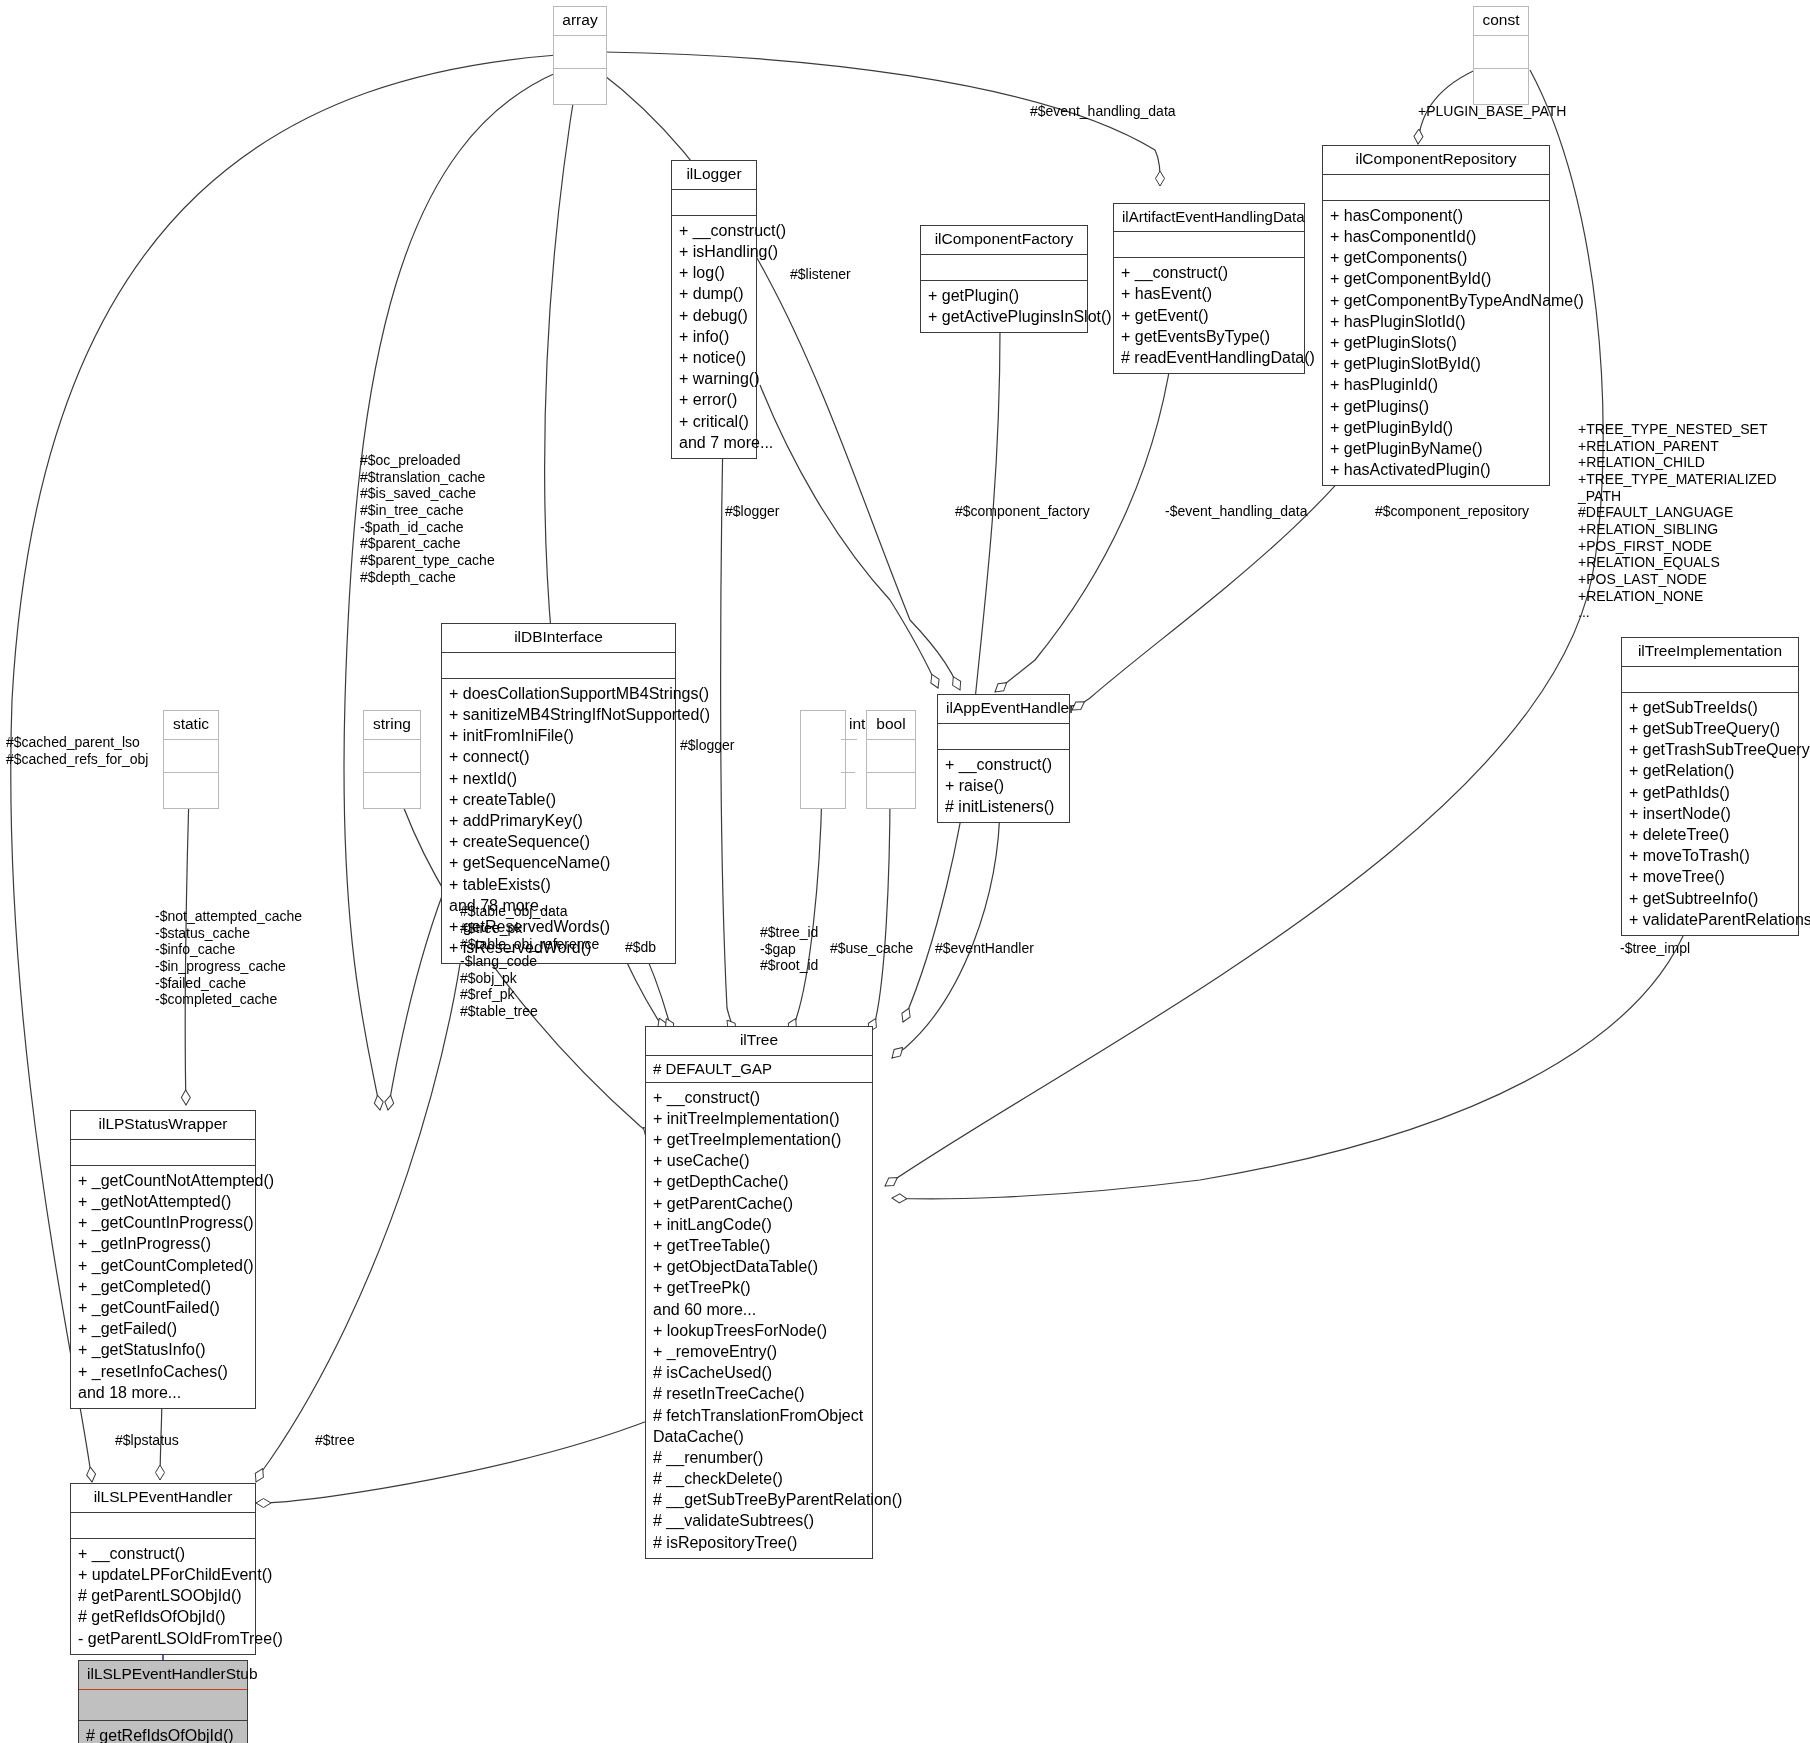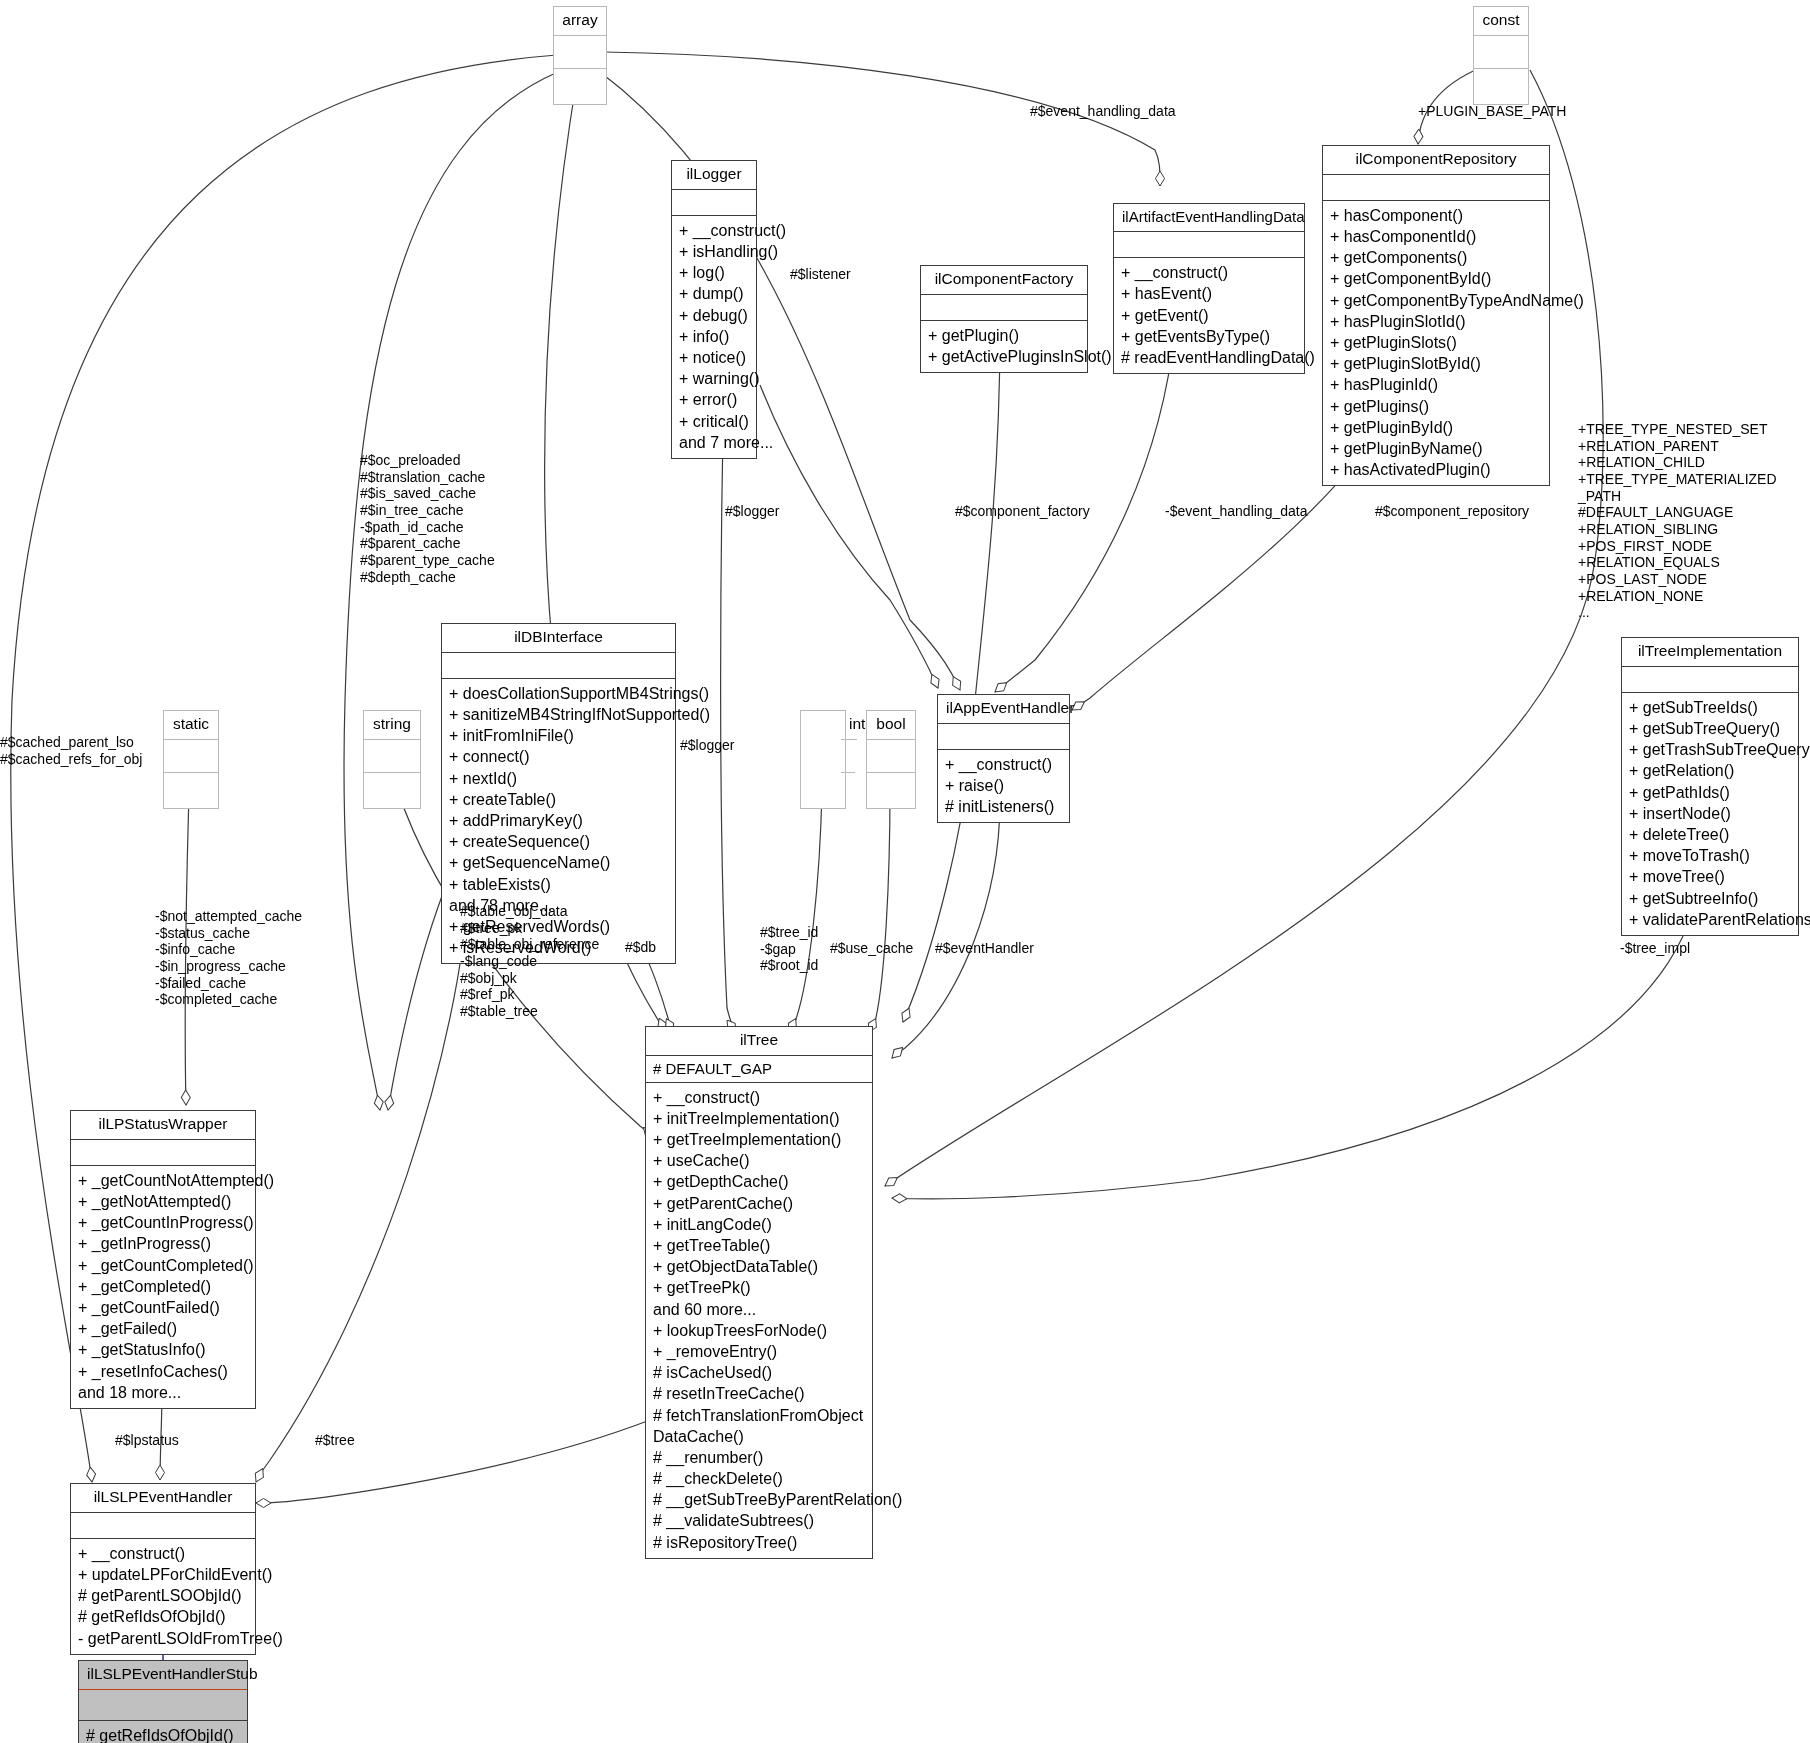--- a/index.html
+++ b/index.html
@@ -163,7 +163,7 @@
     </div>
   </div>
 
-  <div class="node" style="left:920px;top:225px;width:168px;margin-top:40px;">
+  <div class="node" style="left:920px;top:225px;width:168px;">
     <div class="nm">ilComponentFactory</div>
     <div class="attrs"></div>
     <div class="ops">

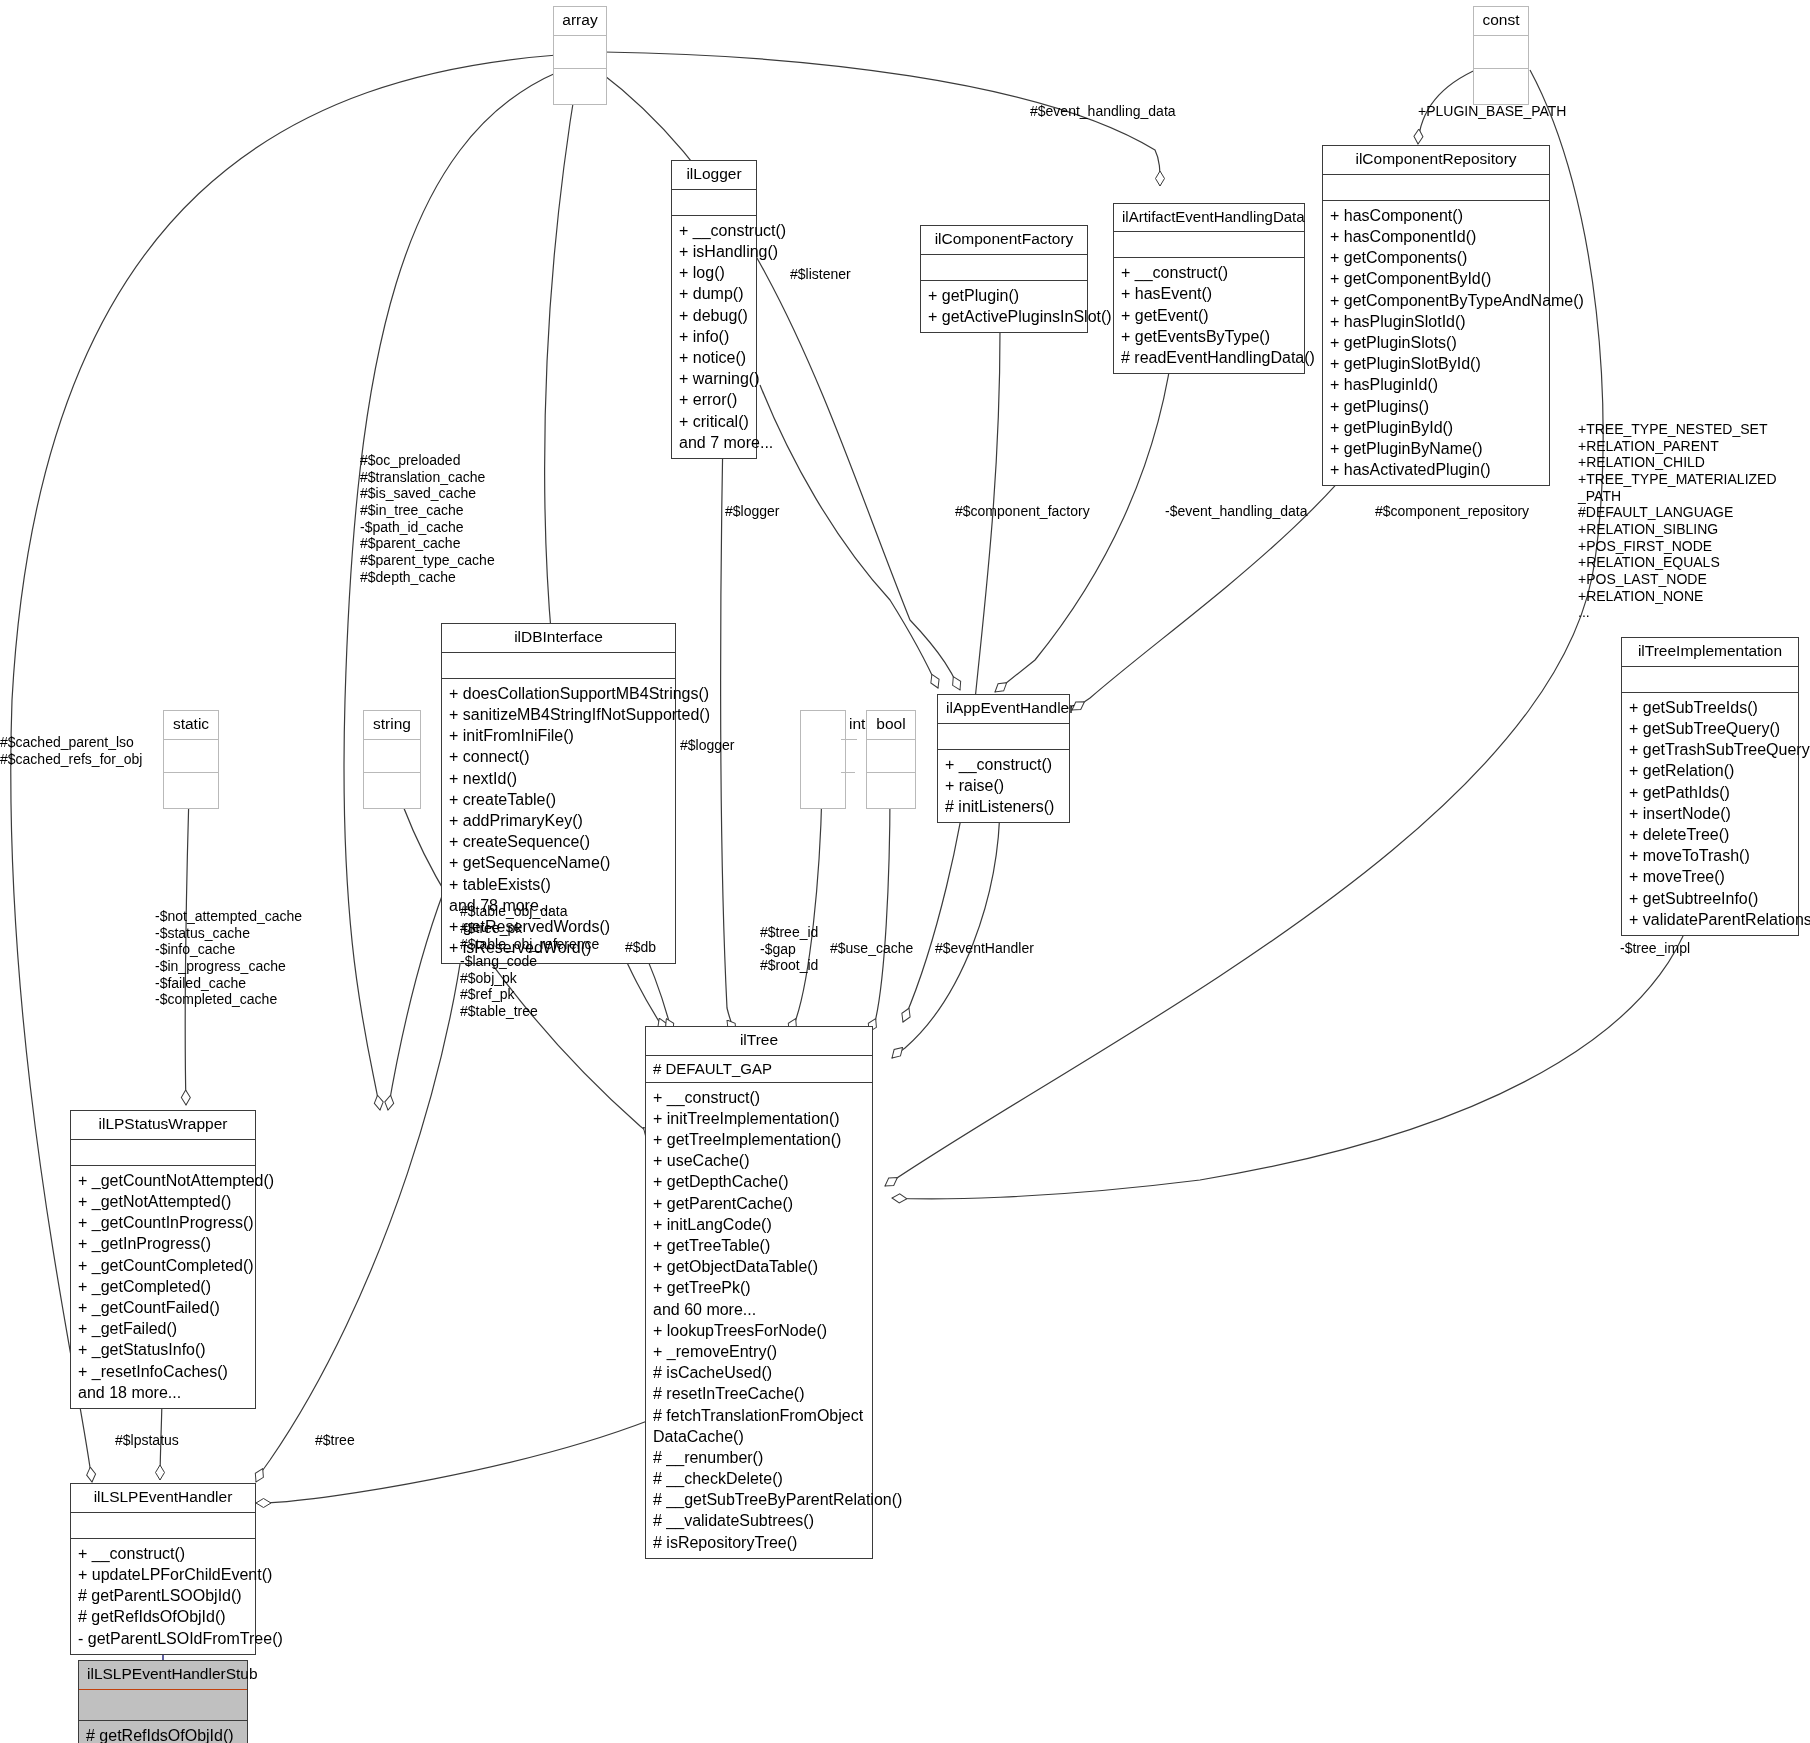--- a/index.html
+++ b/index.html
@@ -347,7 +347,7 @@
 +POS_LAST_NODE
 +RELATION_NONE
 ...</div>
-  <div class="elabel" style="left:0px;top:734px;width:200px;text-align:left;padding-left:0;">#$cached_parent_lso
+  <div class="elabel" style="left:0px;top:734px;width:200px;text-align:left;padding-left:6px;">#$cached_parent_lso
 #$cached_refs_for_obj</div>
   <div class="elabel" style="left:680px;top:737px;width:120px;">#$logger</div>
   <div class="elabel" style="left:155px;top:908px;width:180px;">-$not_attempted_cache

